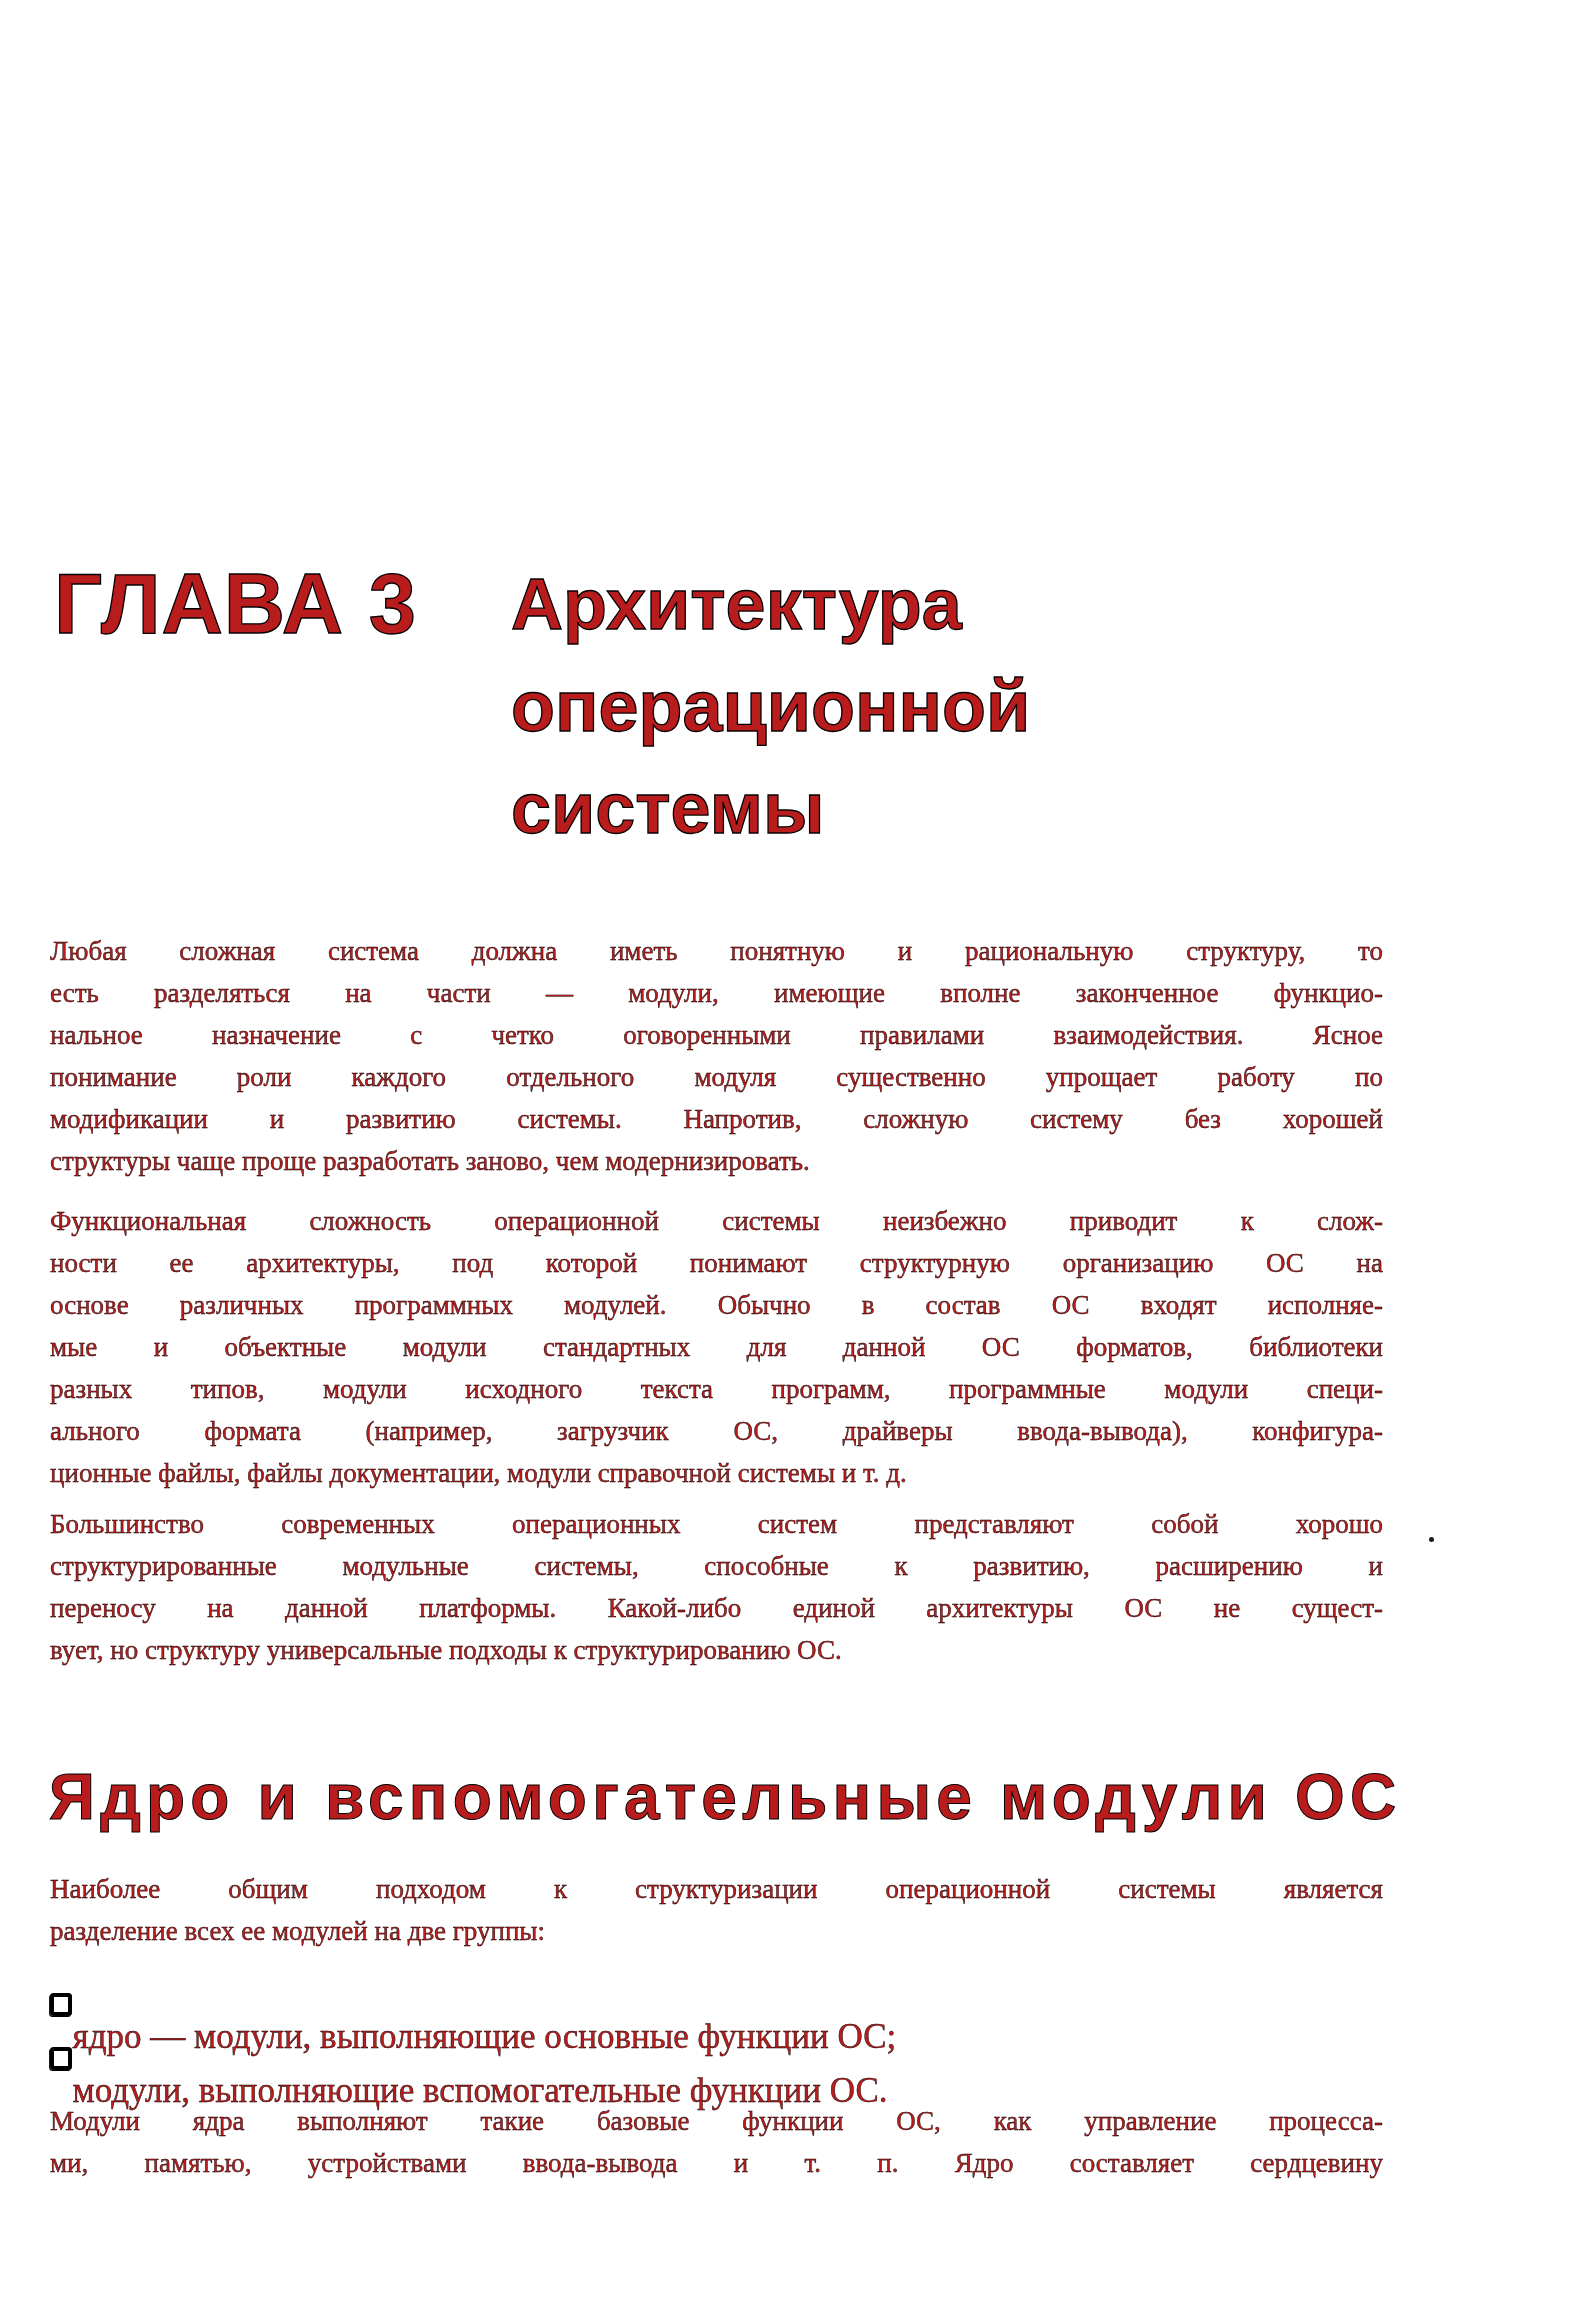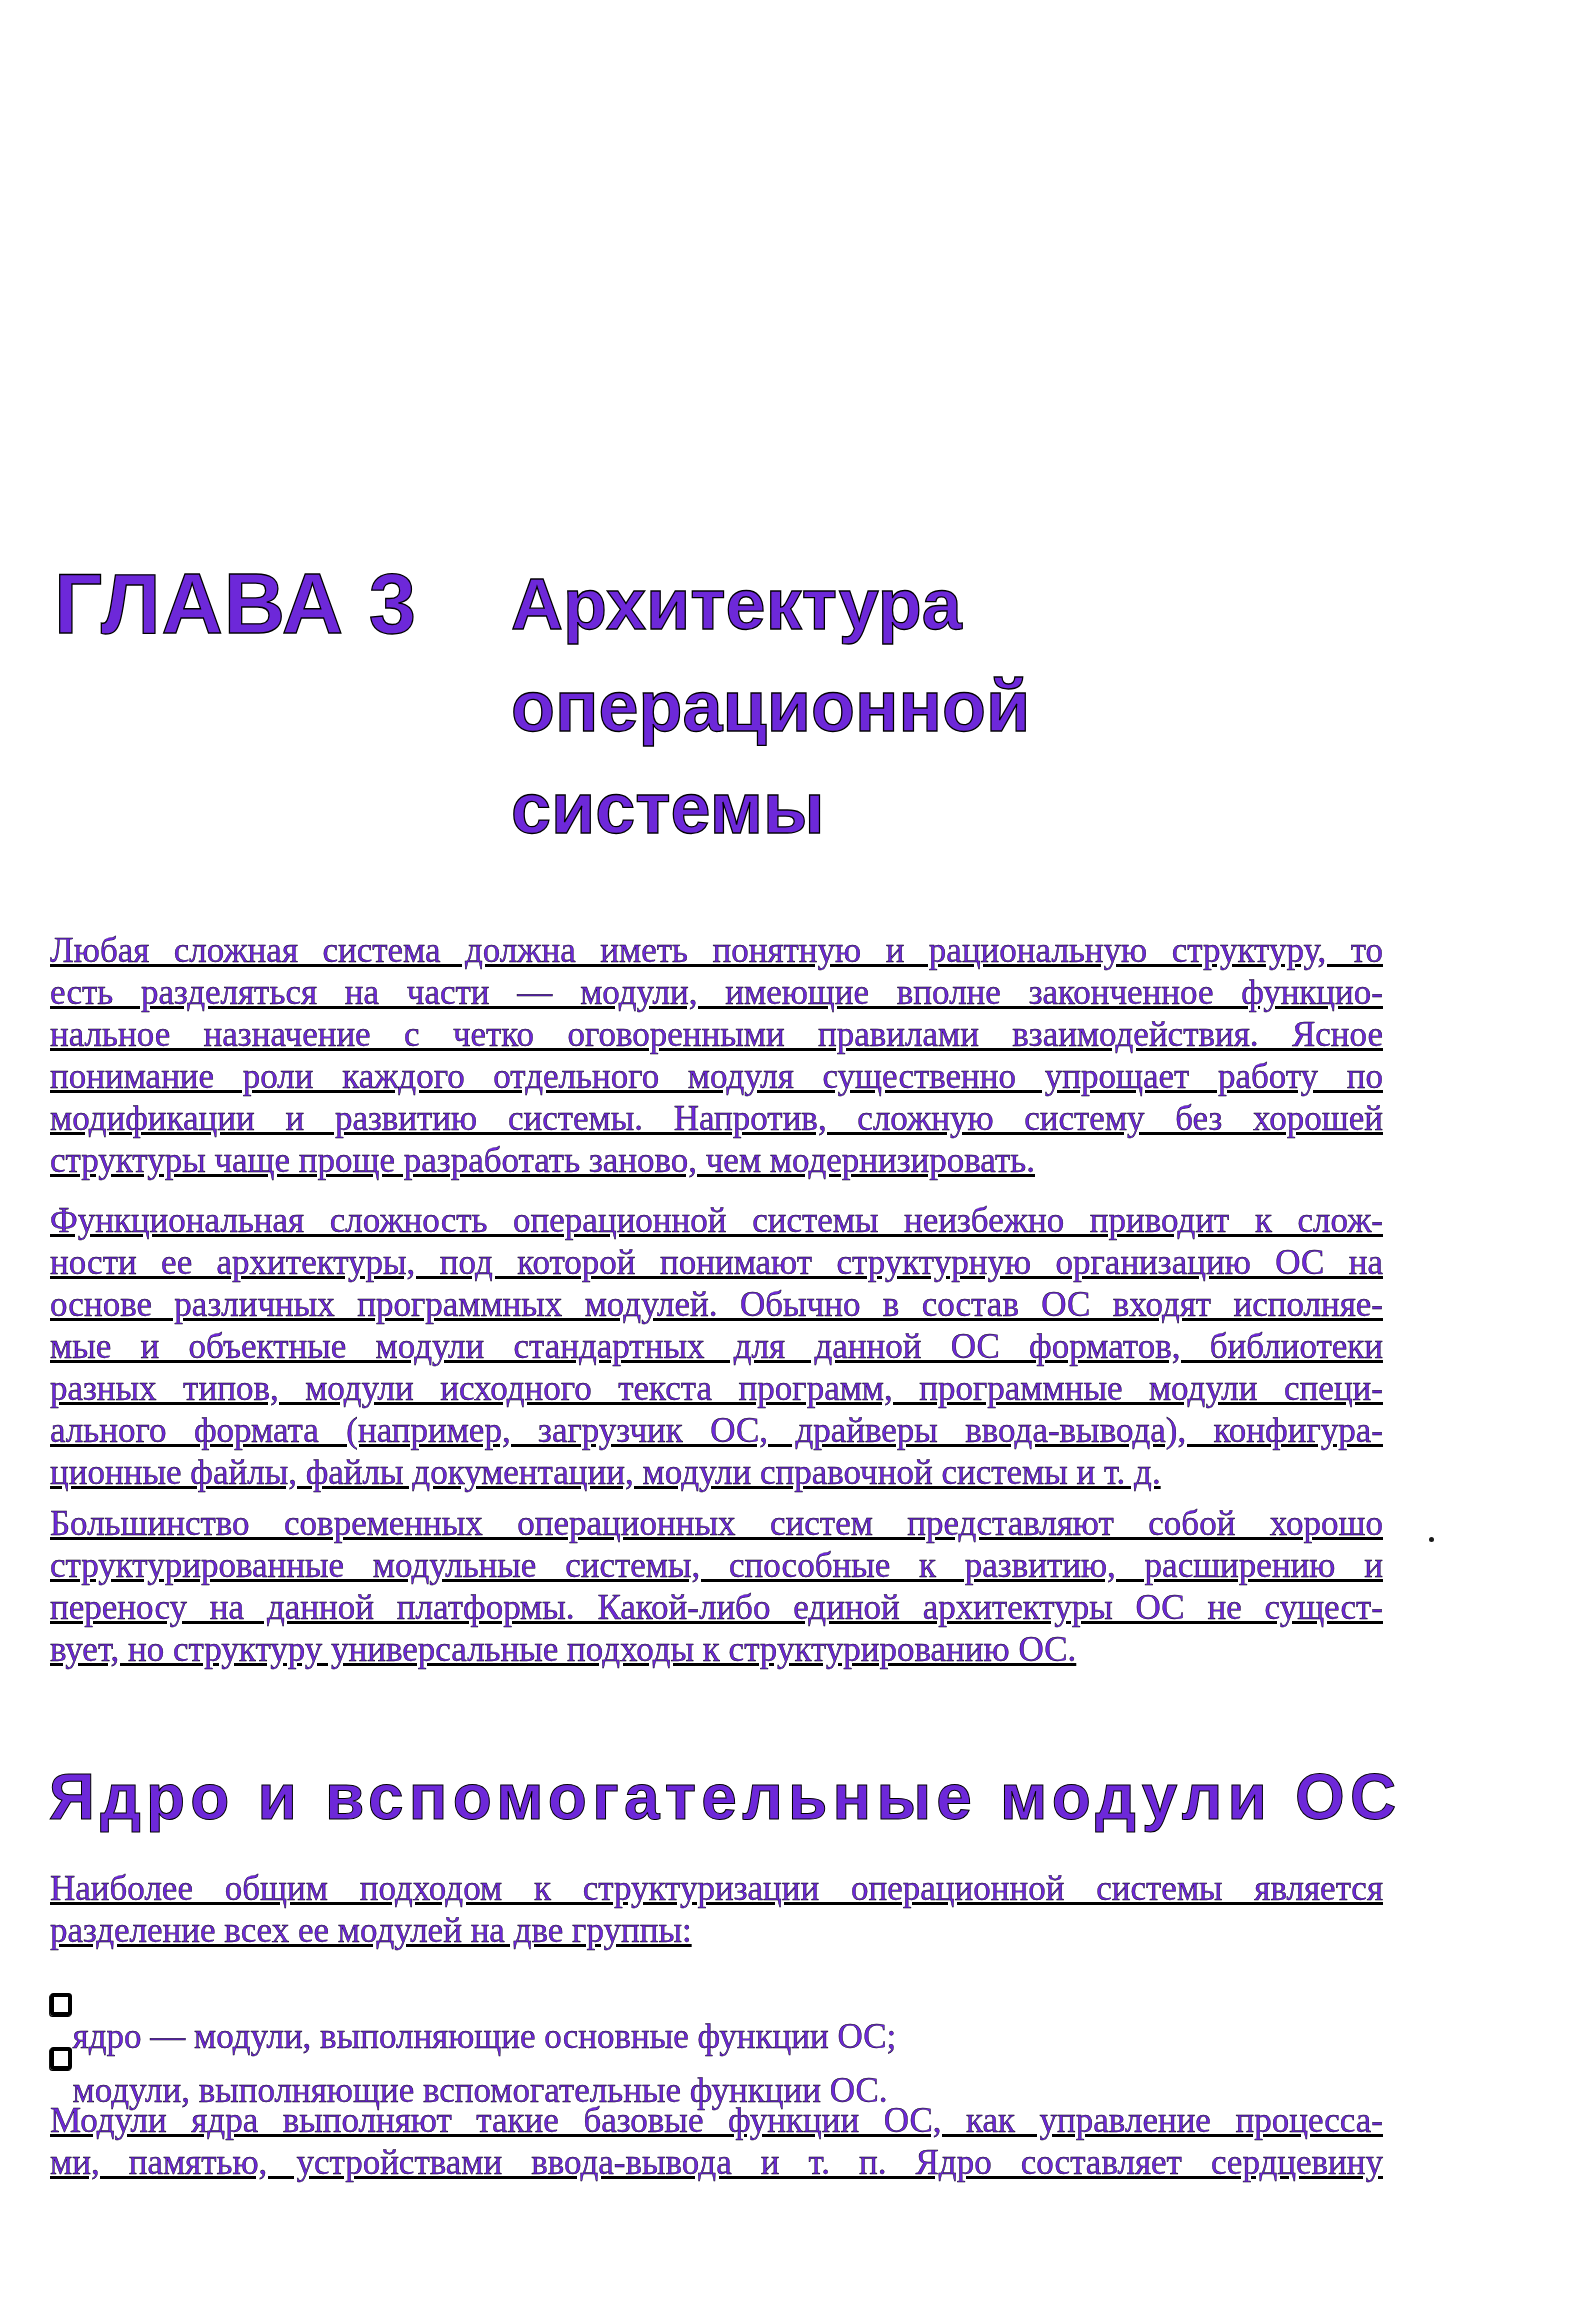--- a/index.html
+++ b/index.html
@@ -8,7 +8,7 @@
     width: 1586px;
     height: 2319px;
     background: #ffffff;
-    color: #6d28d9;
+    color: #b91c1c;
     font-family: "Liberation Serif", serif;
     overflow: hidden;
   }

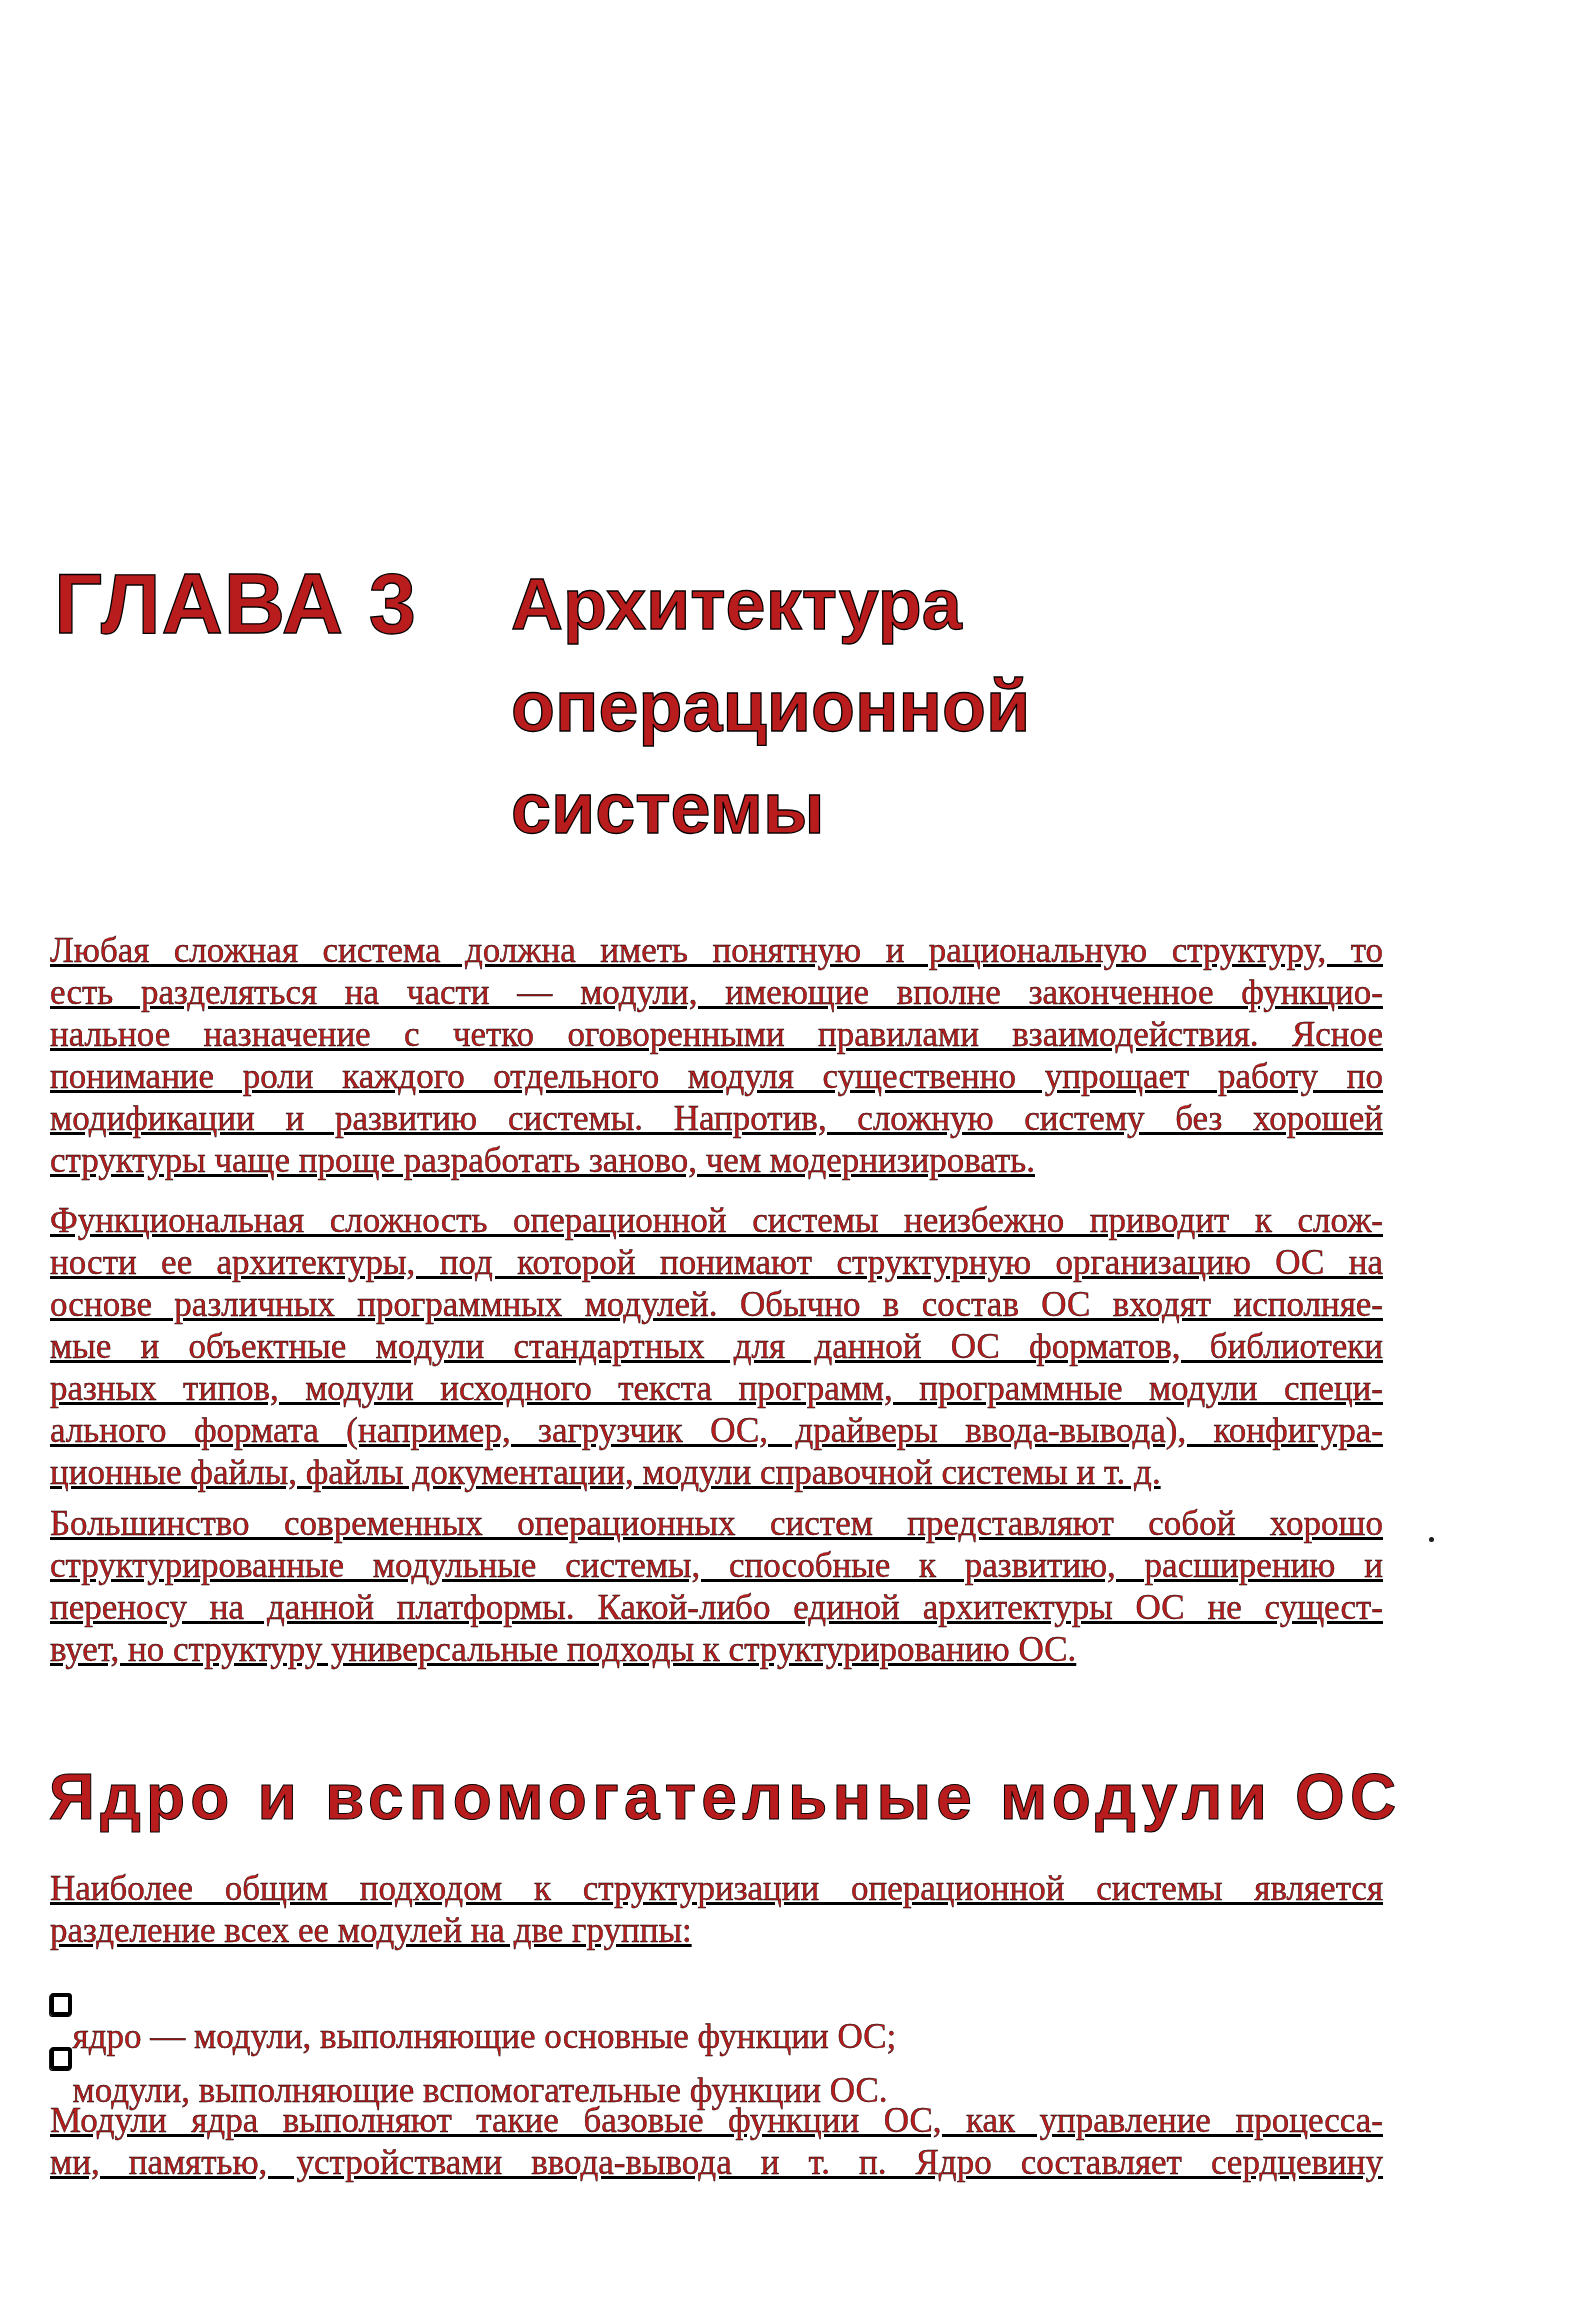--- a/index.html
+++ b/index.html
@@ -42,9 +42,8 @@
     position: absolute;
     left: 50px;
     width: 1333px;
-    font-size: 35px;
+    font-size: 27px;
     line-height: 42px;
-    text-decoration: underline;
     -webkit-text-stroke: 0.4px #000;
   }
   .para .jline { text-align: justify; text-align-last: justify; }

